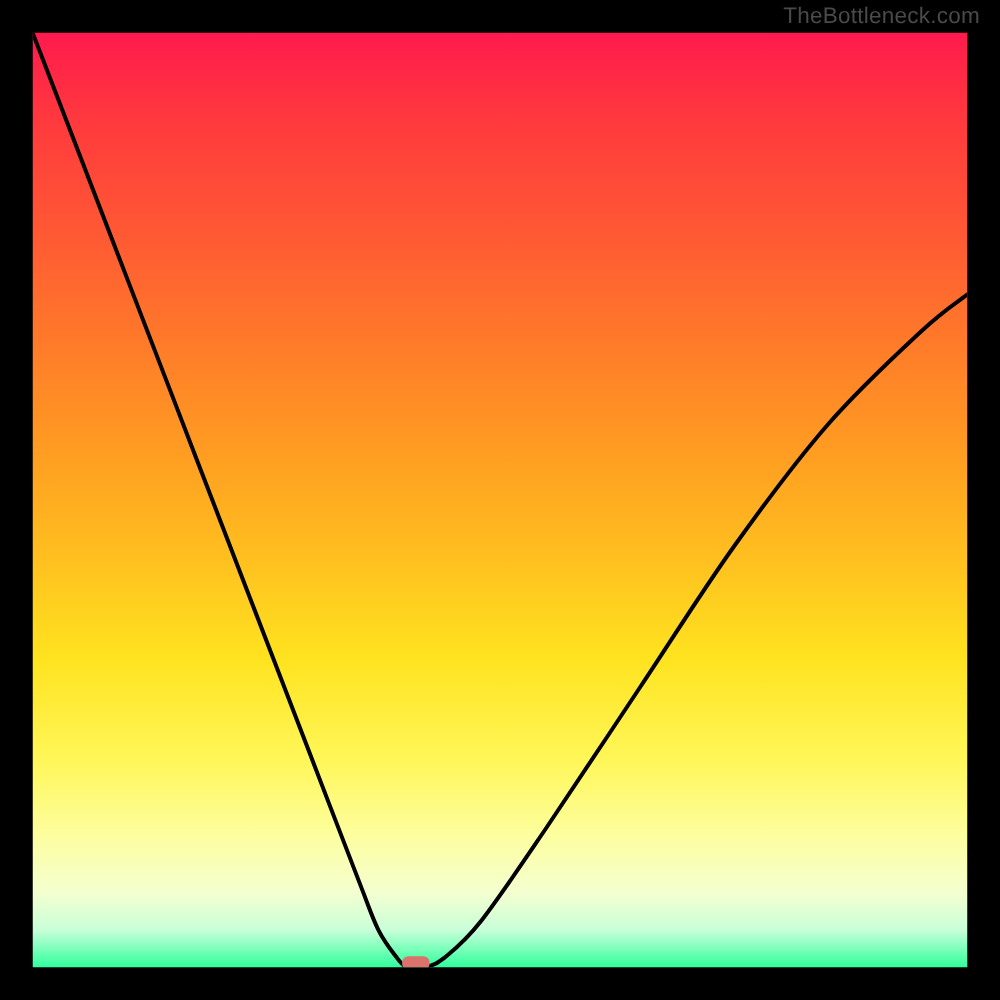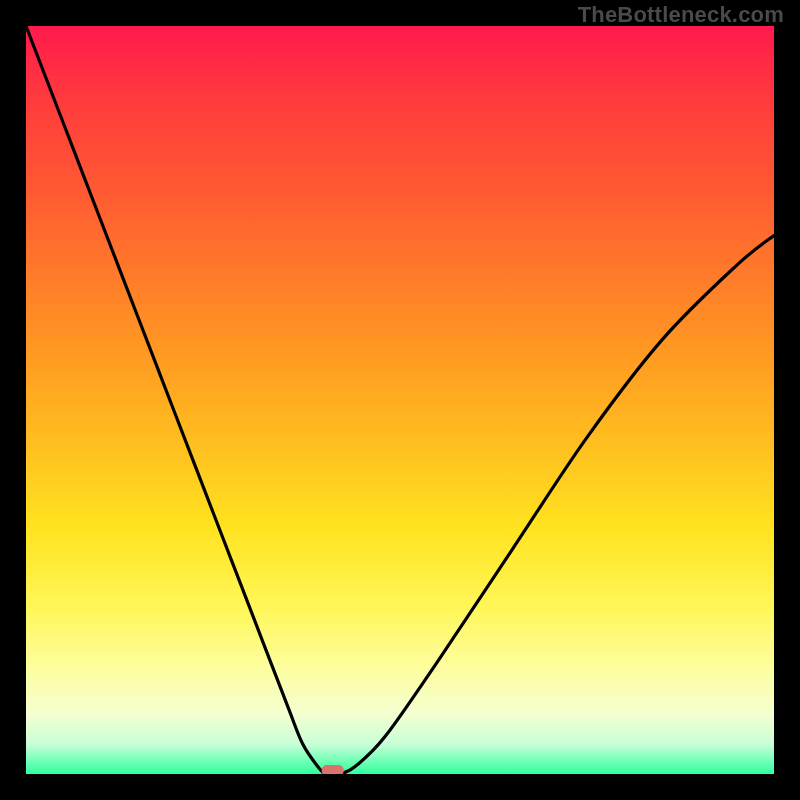--- a/index.html
+++ b/index.html
@@ -53,8 +53,8 @@
     top: 2px;
     right: 16px;
     color: #4a4a4a;
-    font-size: 22px;
-    font-weight: 700;
+    font-size: 18px;
+    font-weight: 400;
     letter-spacing: 0.2px;
     user-select: none;
   }

